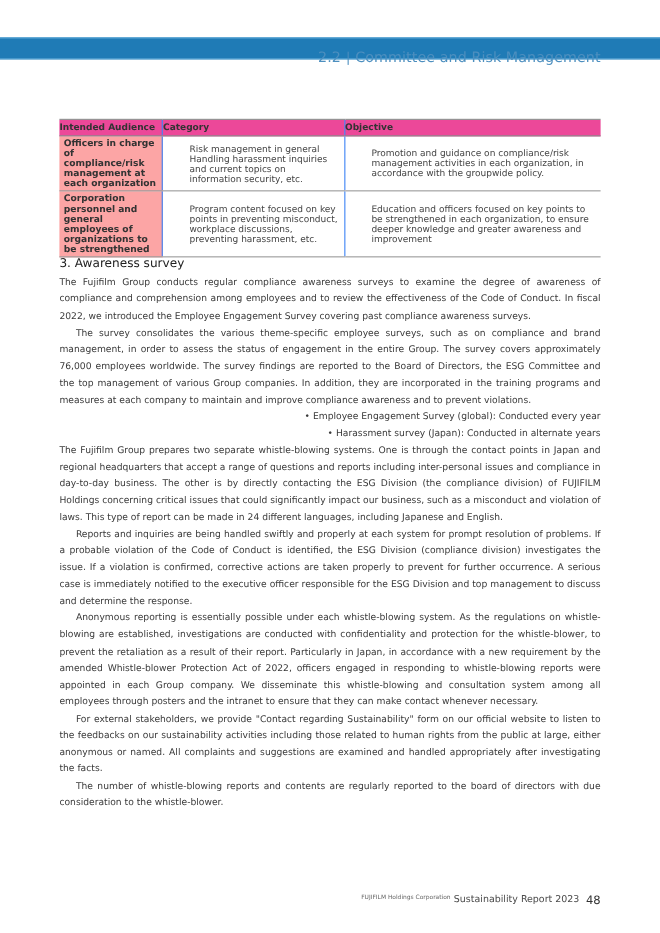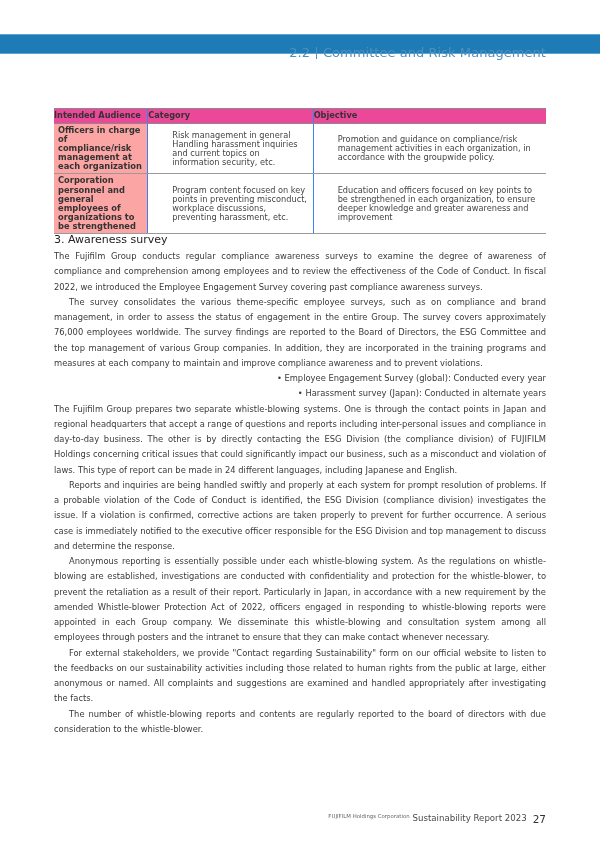--- a/index.html
+++ b/index.html
@@ -92,7 +92,7 @@
 <div class="footer">
   <span class="corp">FUJIFILM Holdings Corporation</span>
   <span class="rep">Sustainability Report 2023</span>
-  <span class="pg">27</span>
+  <span class="pg">48</span>
 </div>
 
 </body></html>

